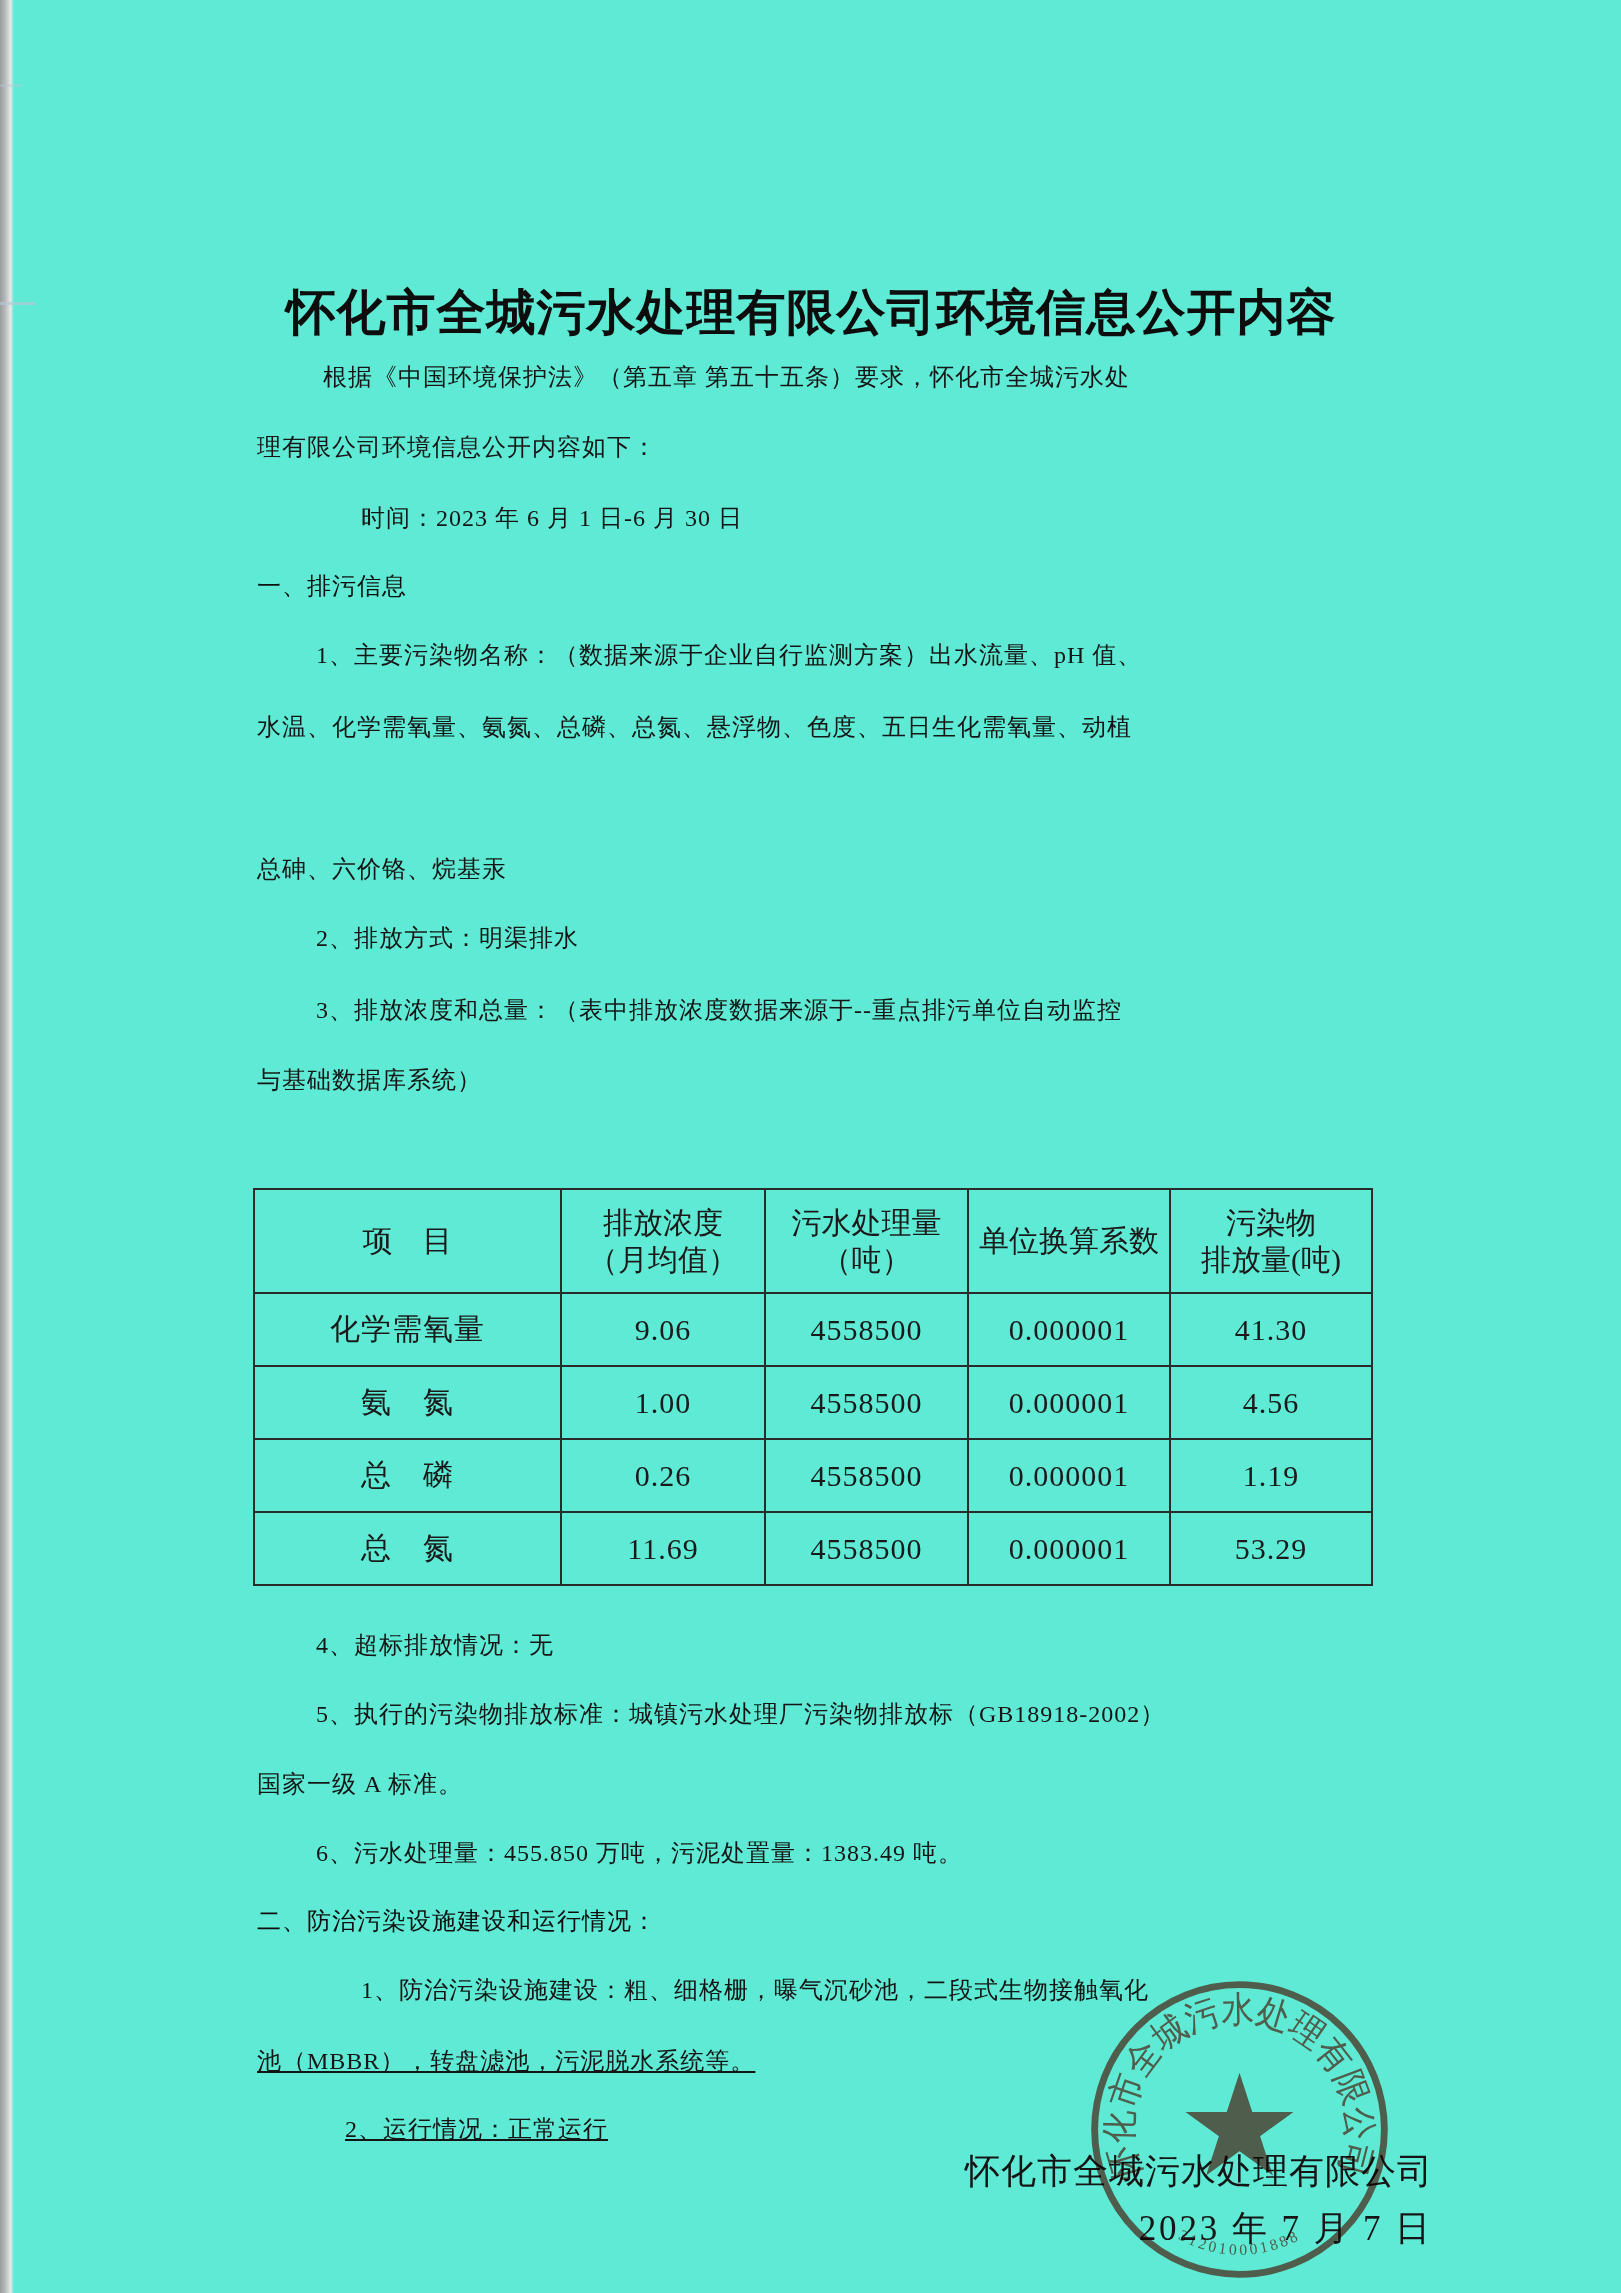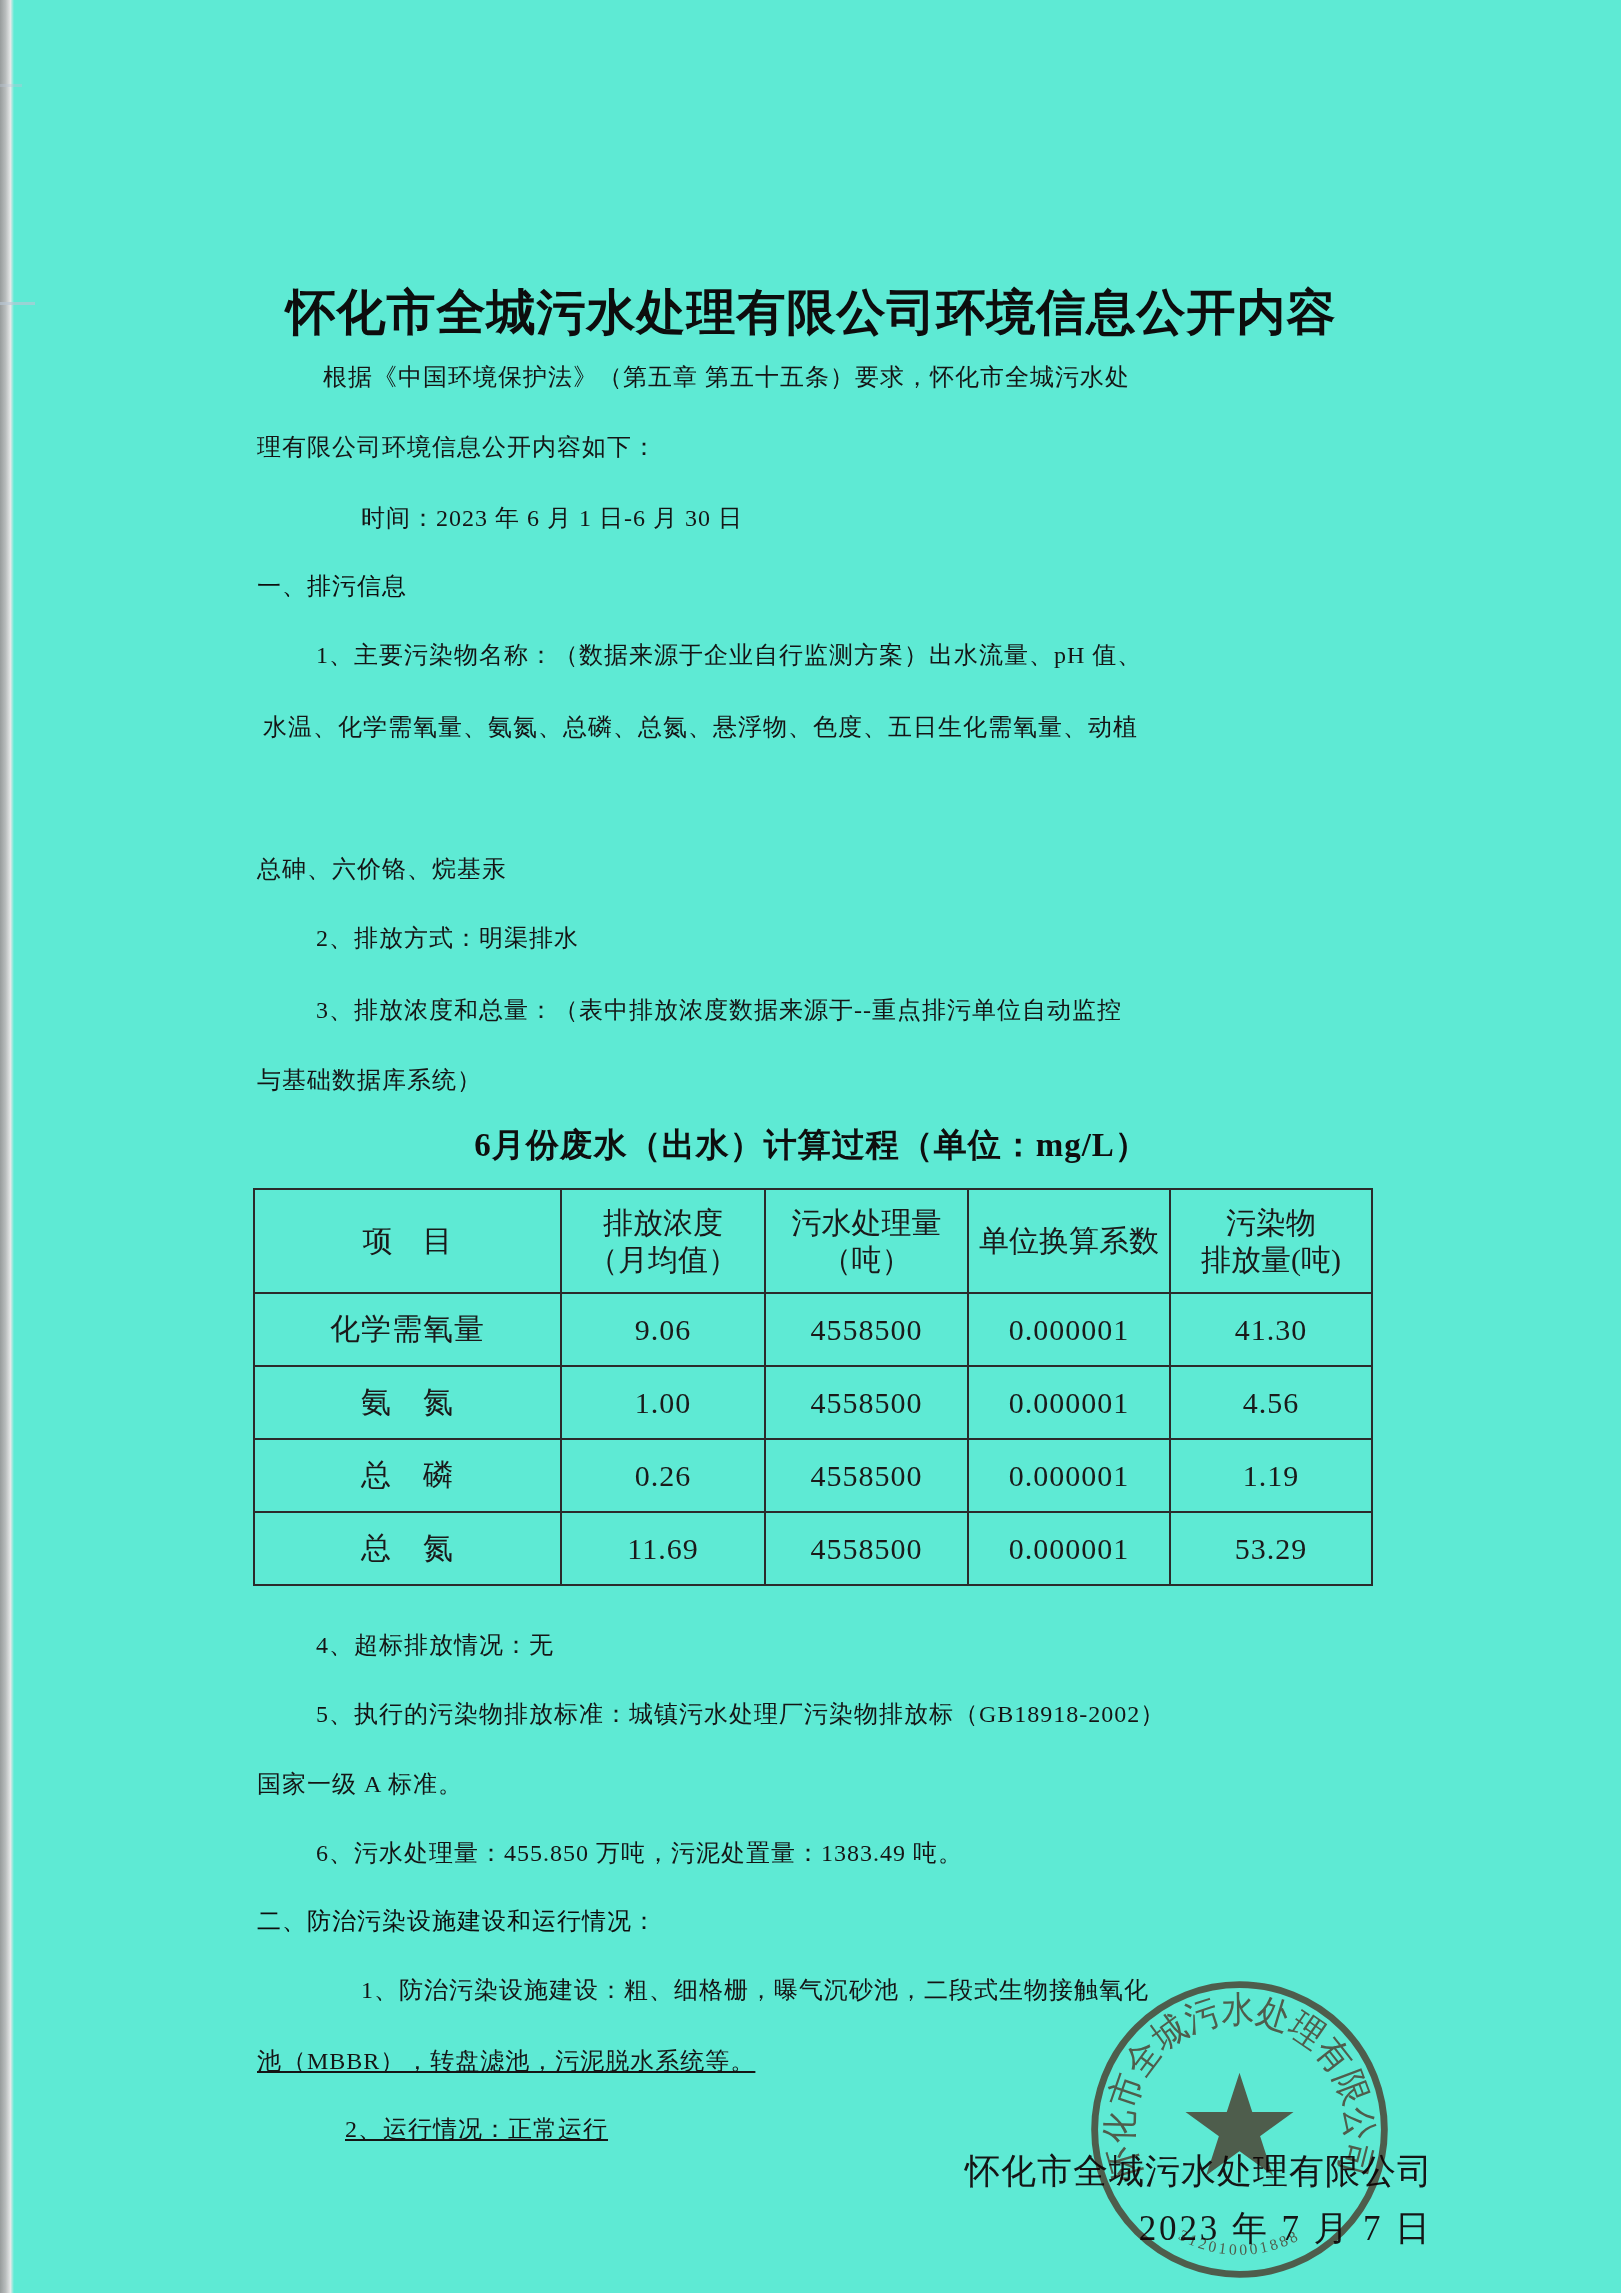--- a/index.html
+++ b/index.html
@@ -76,7 +76,7 @@
   <div class="ln" style="top:502px;left:361px;">时间：2023 年 6 月 1 日-6 月 30 日</div>
   <div class="ln bold" style="top:570px;left:257px;">一、排污信息</div>
   <div class="ln" style="top:639px;left:316px;">1、主要污染物名称：（数据来源于企业自行监测方案）出水流量、pH 值、</div>
-  <div class="ln" style="top:711px;left:263px;">水温、化学需氧量、氨氮、总磷、总氮、悬浮物、色度、五日生化需氧量、动植</div>
+  <div class="ln" style="top:711px;left:257px;">水温、化学需氧量、氨氮、总磷、总氮、悬浮物、色度、五日生化需氧量、动植</div>
   <div class="ln" style="top:853px;left:257px;">总砷、六价铬、烷基汞</div>
   <div class="ln" style="top:922px;left:316px;">2、排放方式：明渠排水</div>
   <div class="ln" style="top:994px;left:316px;">3、排放浓度和总量：（表中排放浓度数据来源于--重点排污单位自动监控</div>

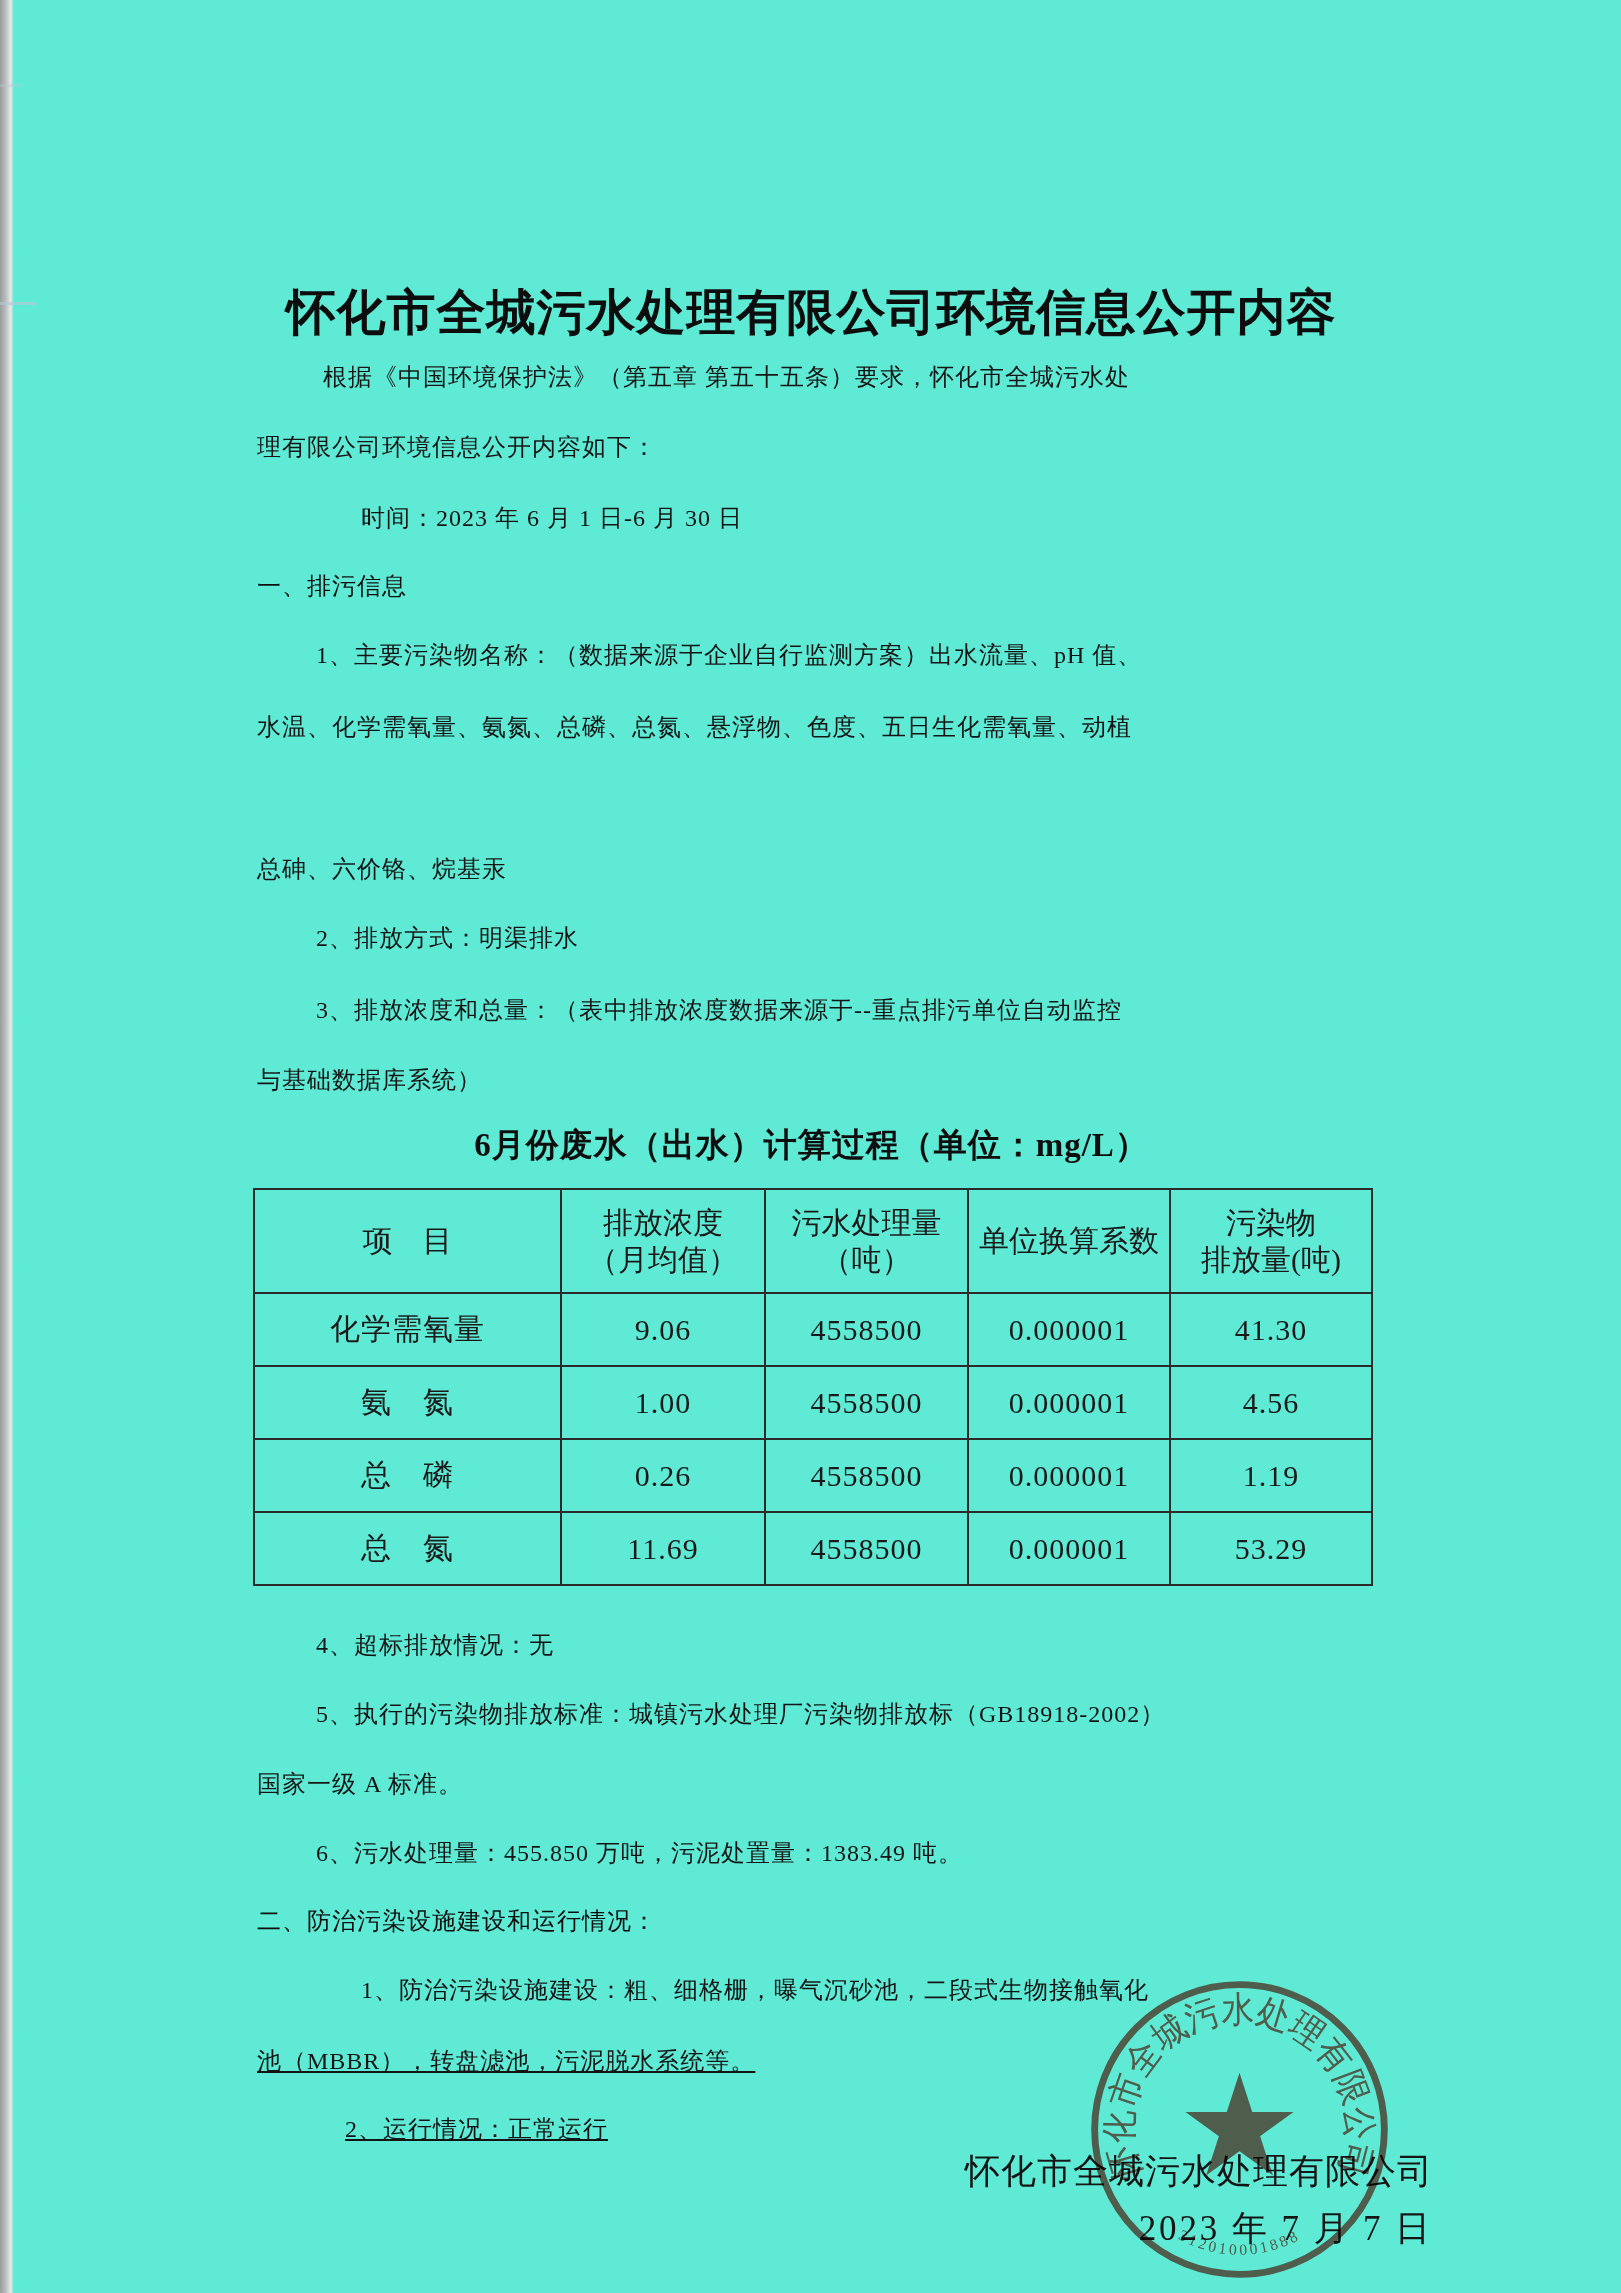--- a/index.html
+++ b/index.html
@@ -82,7 +82,6 @@
   <div class="ln" style="top:994px;left:316px;">3、排放浓度和总量：（表中排放浓度数据来源于--重点排污单位自动监控</div>
   <div class="ln" style="top:1064px;left:257px;">与基础数据库系统）</div>
 
-  <div class="tbl-caption">6月份废水（出水）计算过程（单位：mg/L）</div>
 
   <table class="data">
     <colgroup>

